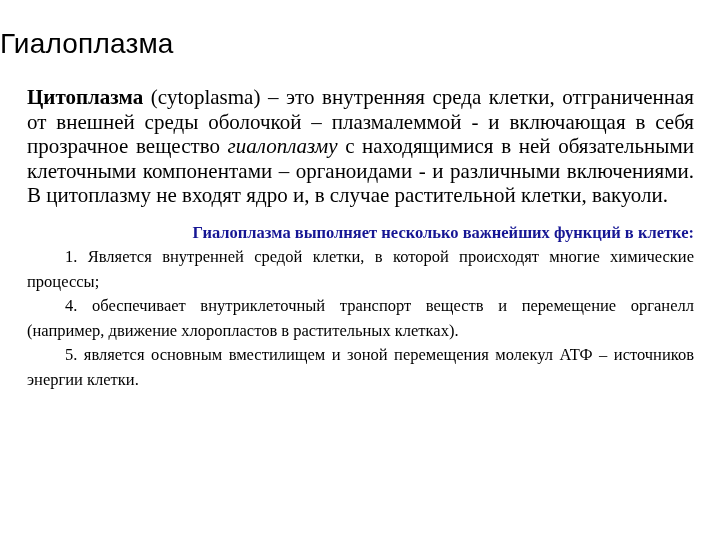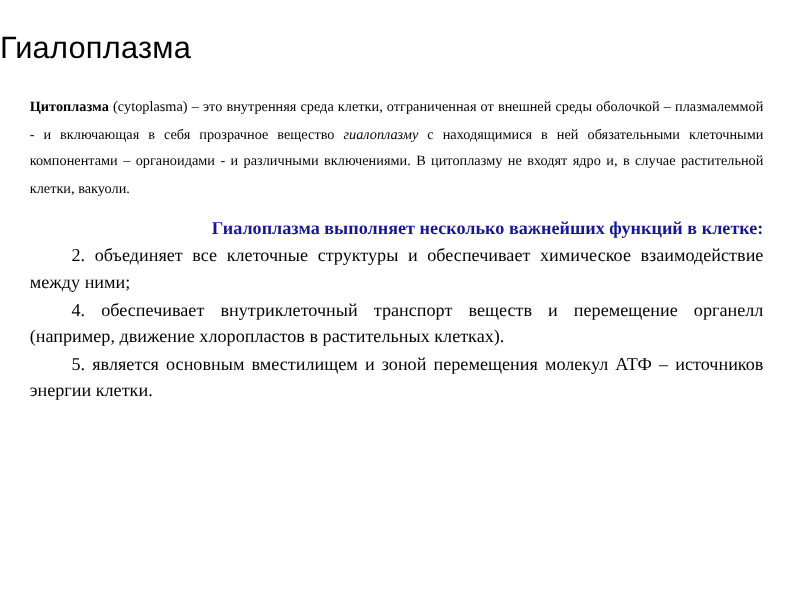--- a/index.html
+++ b/index.html
@@ -44,7 +44,7 @@
 
   .para {
     margin: 0;
-    font-size: 13px;
+    font-size: 21px;
     line-height: 24.6px;
     text-align: justify;
     text-justify: inter-word;

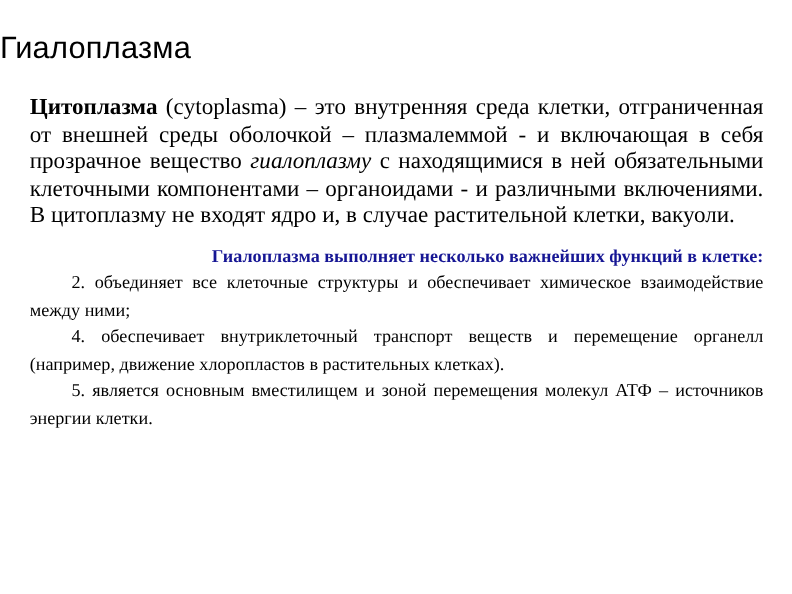--- a/index.html
+++ b/index.html
@@ -98,6 +98,7 @@
 
     <p class="functions-heading">Гиалоплазма выполняет несколько важнейших функций в клетке:</p>
 
+    <p class="list-item">1. Является внутренней средой клетки, в которой происходят многие химические процессы;</p>
 
     <p class="list-item"> 2. объединяет все клеточные структуры и обеспечивает химическое взаимодействие между ними;</p>
 

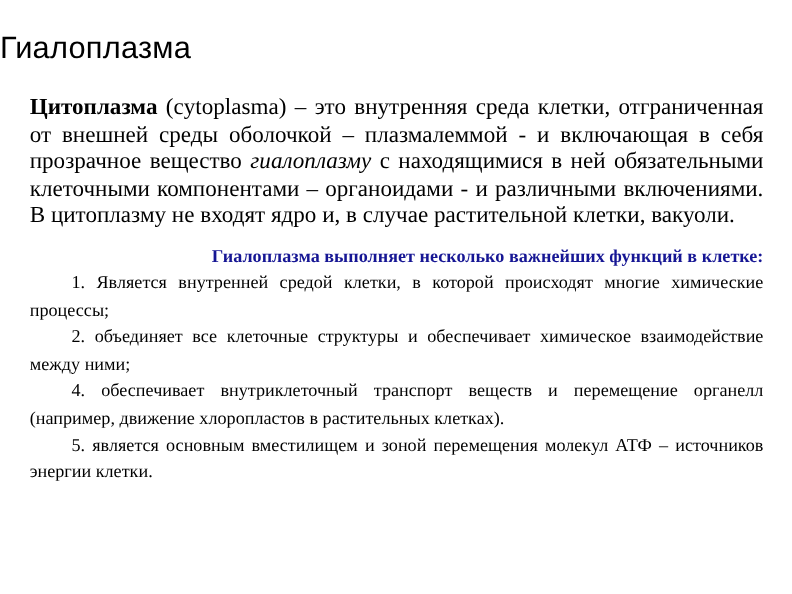--- a/index.html
+++ b/index.html
@@ -100,7 +100,6 @@
 
     <p class="list-item">1. Является внутренней средой клетки, в которой происходят многие химические процессы;</p>
 
-    <p class="list-item"> 2. объединяет все клеточные структуры и обеспечивает химическое взаимодействие между ними;</p>
 
 
     <p class="list-item"> 4. обеспечивает внутриклеточный транспорт веществ и перемещение органелл (например, движение хлоропластов в растительных клетках).</p>

